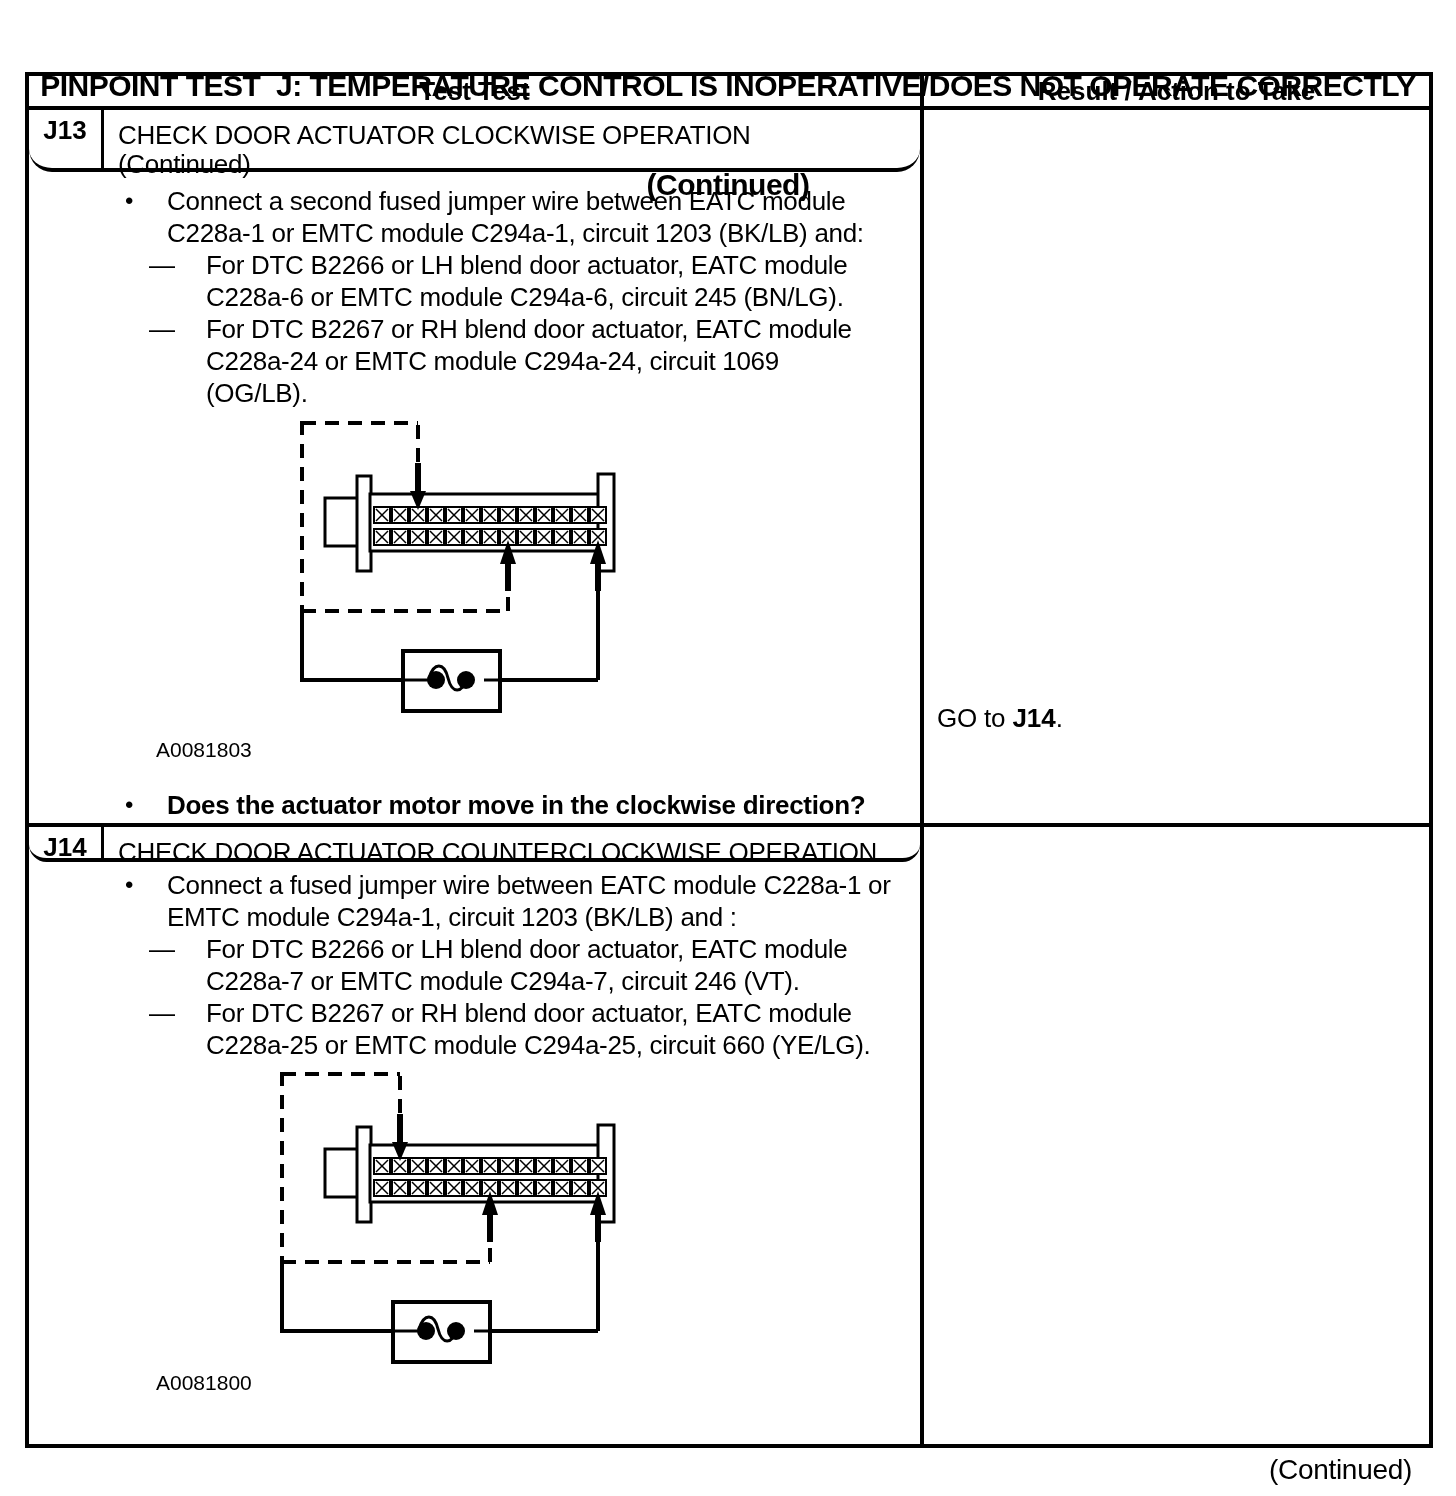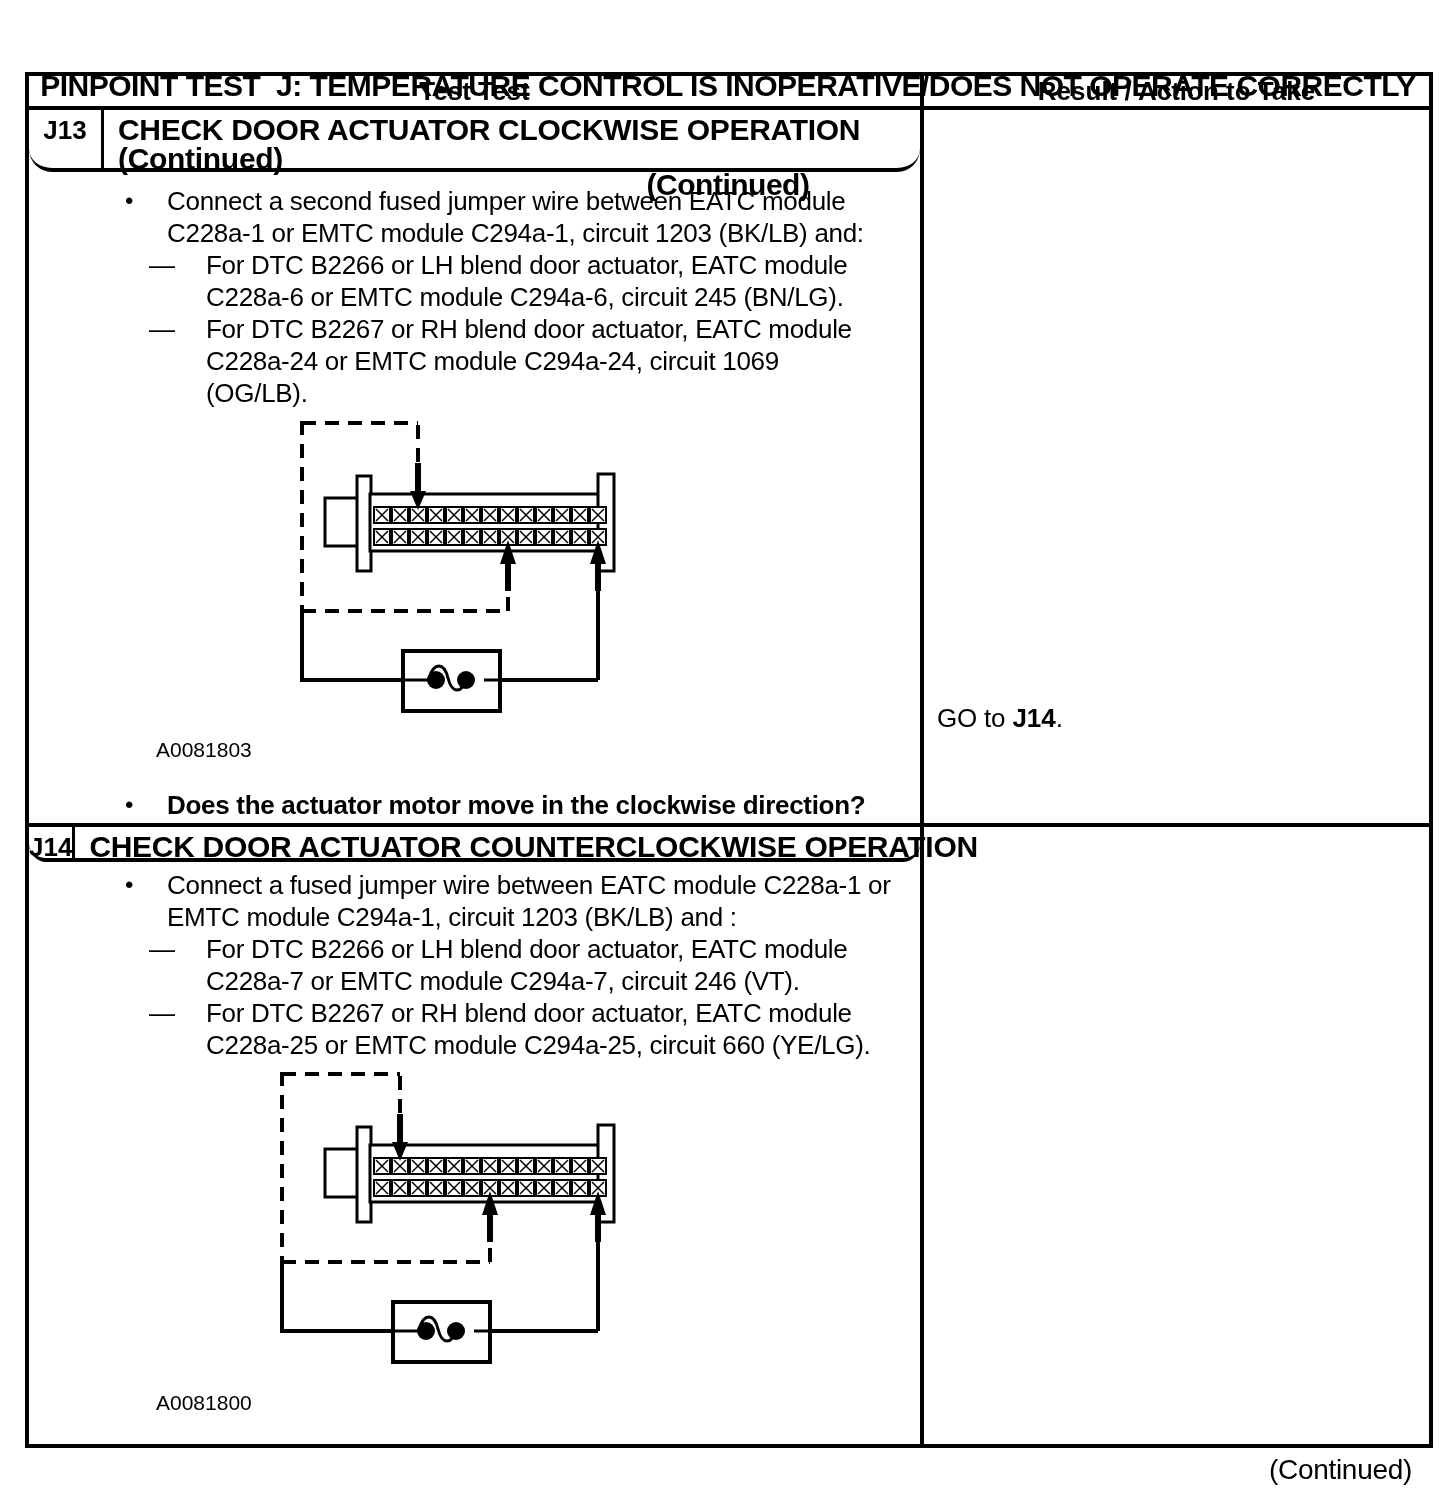--- a/index.html
+++ b/index.html
@@ -28,7 +28,7 @@
   .step-j14 .step-head{height:31px;}
   .step-num{width:72px;border-right:3px solid #000;text-align:center;
     font-weight:bold;font-size:26px;padding-top:5px;}
-  .step-title{padding-left:14px;padding-top:5px;font-weight:bold;font-size:30px;
+  .step-title{padding-left:14px;padding-top:11px;font-weight:normal;font-size:26px;
     line-height:29px;white-space:pre;letter-spacing:-0.3px;}
 
   .step-body{position:relative;}

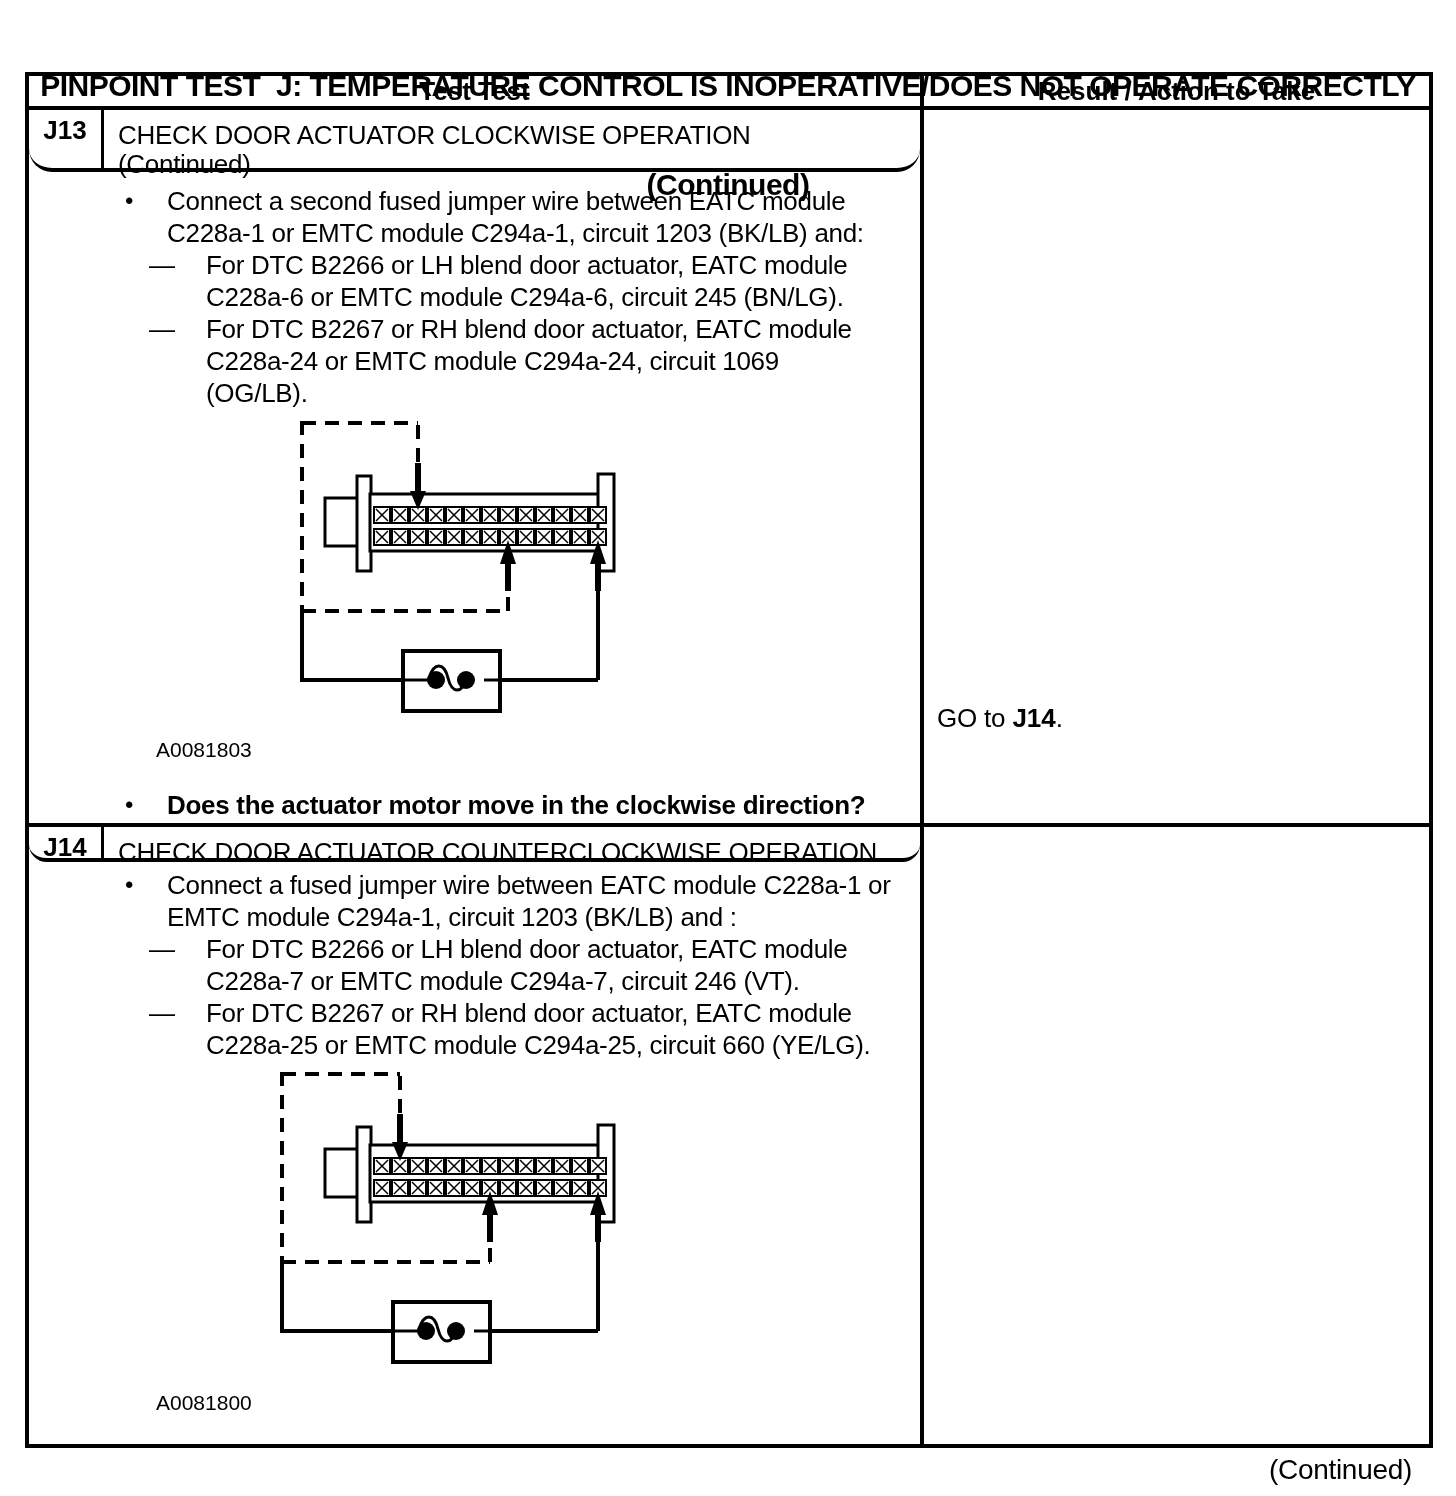--- a/index.html
+++ b/index.html
@@ -341,7 +341,7 @@
               <circle cx="178" cy="261" r="9" fill="#000000"></circle>
               <path d="M 141 259 c 5 -16 15 -16 19 0 c 4 16 14 16 19 0" fill="none" stroke="#000000" stroke-width="3"></path>
             </svg>
-          <div class="figlabel" style="left:127px;top:529px">A0081800</div>
+          <div class="figlabel" style="left:127px;top:509px">A0081800</div>
         </div>
       </div>
       <div class="col-right"></div>

